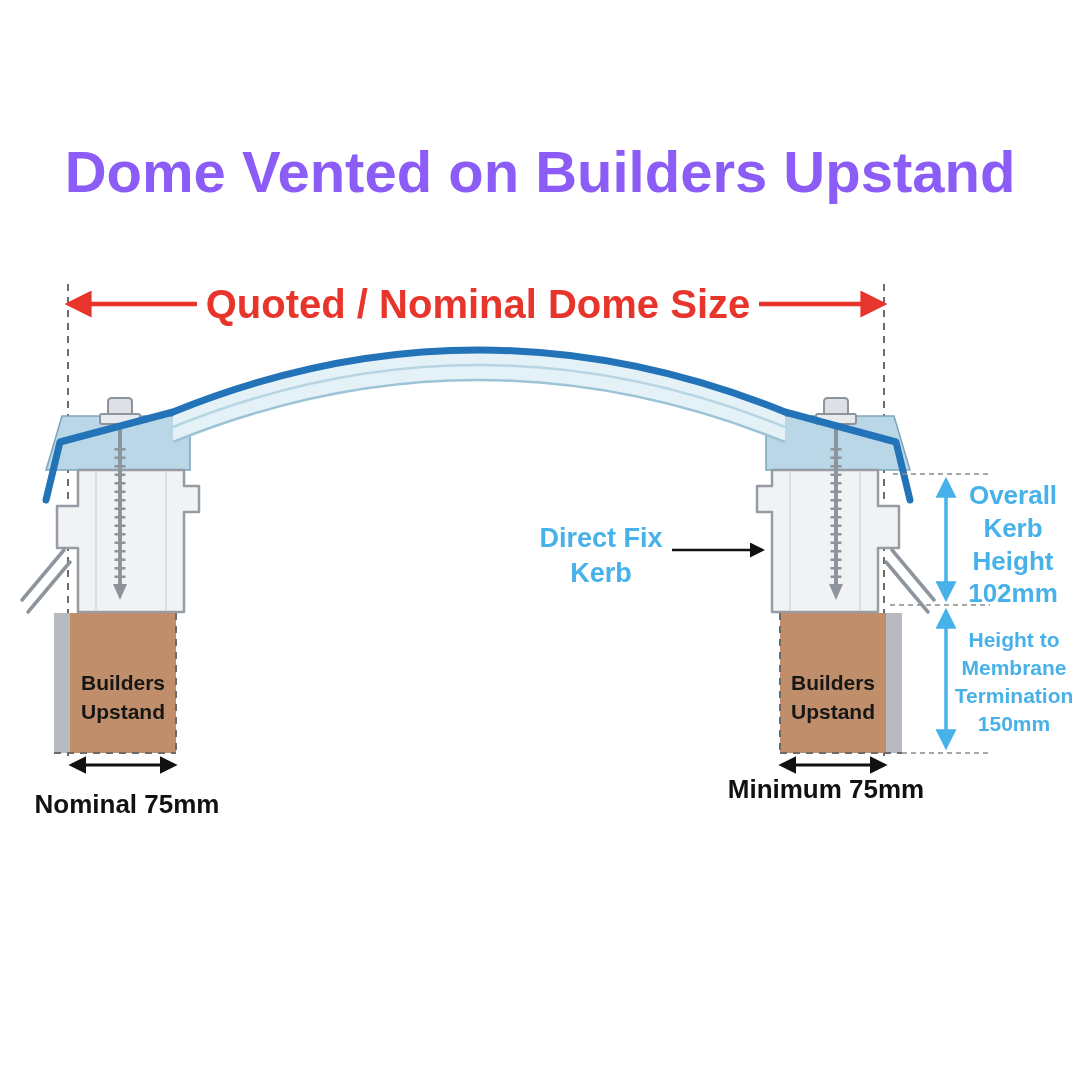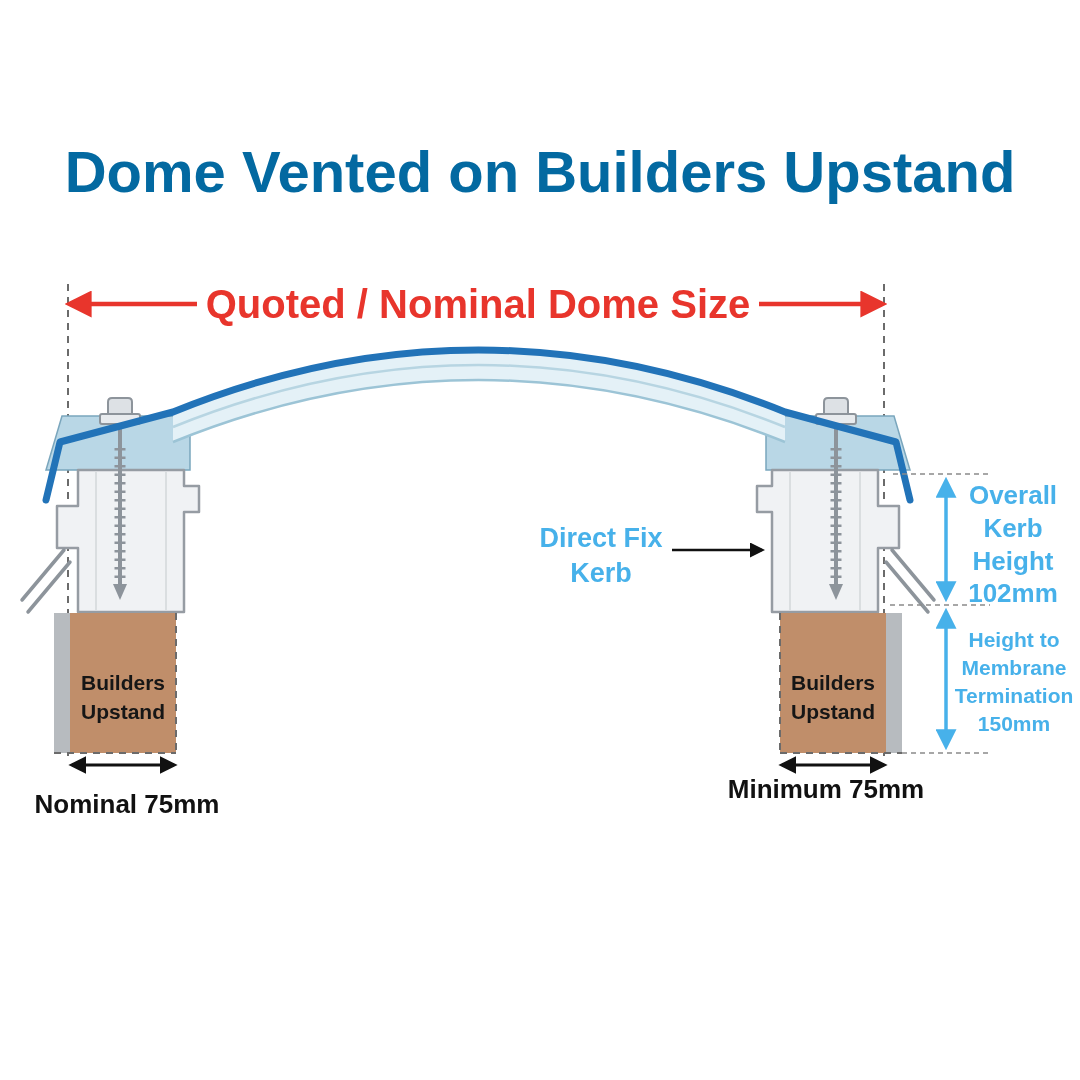--- a/index.html
+++ b/index.html
@@ -28,7 +28,7 @@
     font-weight: 700;
     font-size: 58px;
     letter-spacing: 0px;
-    color: #0369a1;
+    color: #8b5cf6;
   }
   svg.diagram {
     position: absolute;

